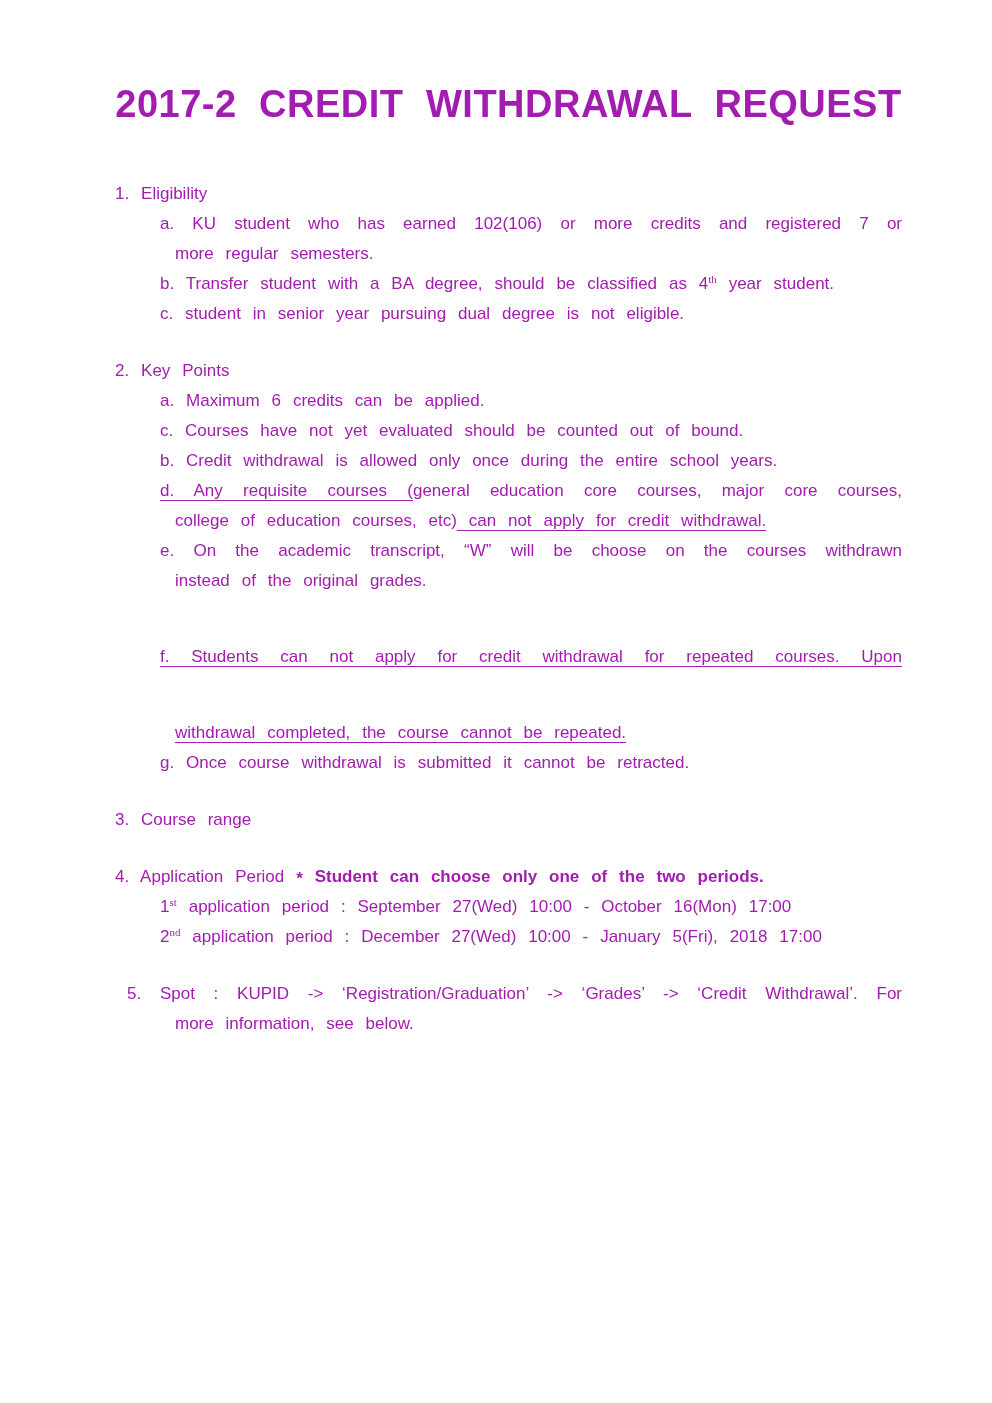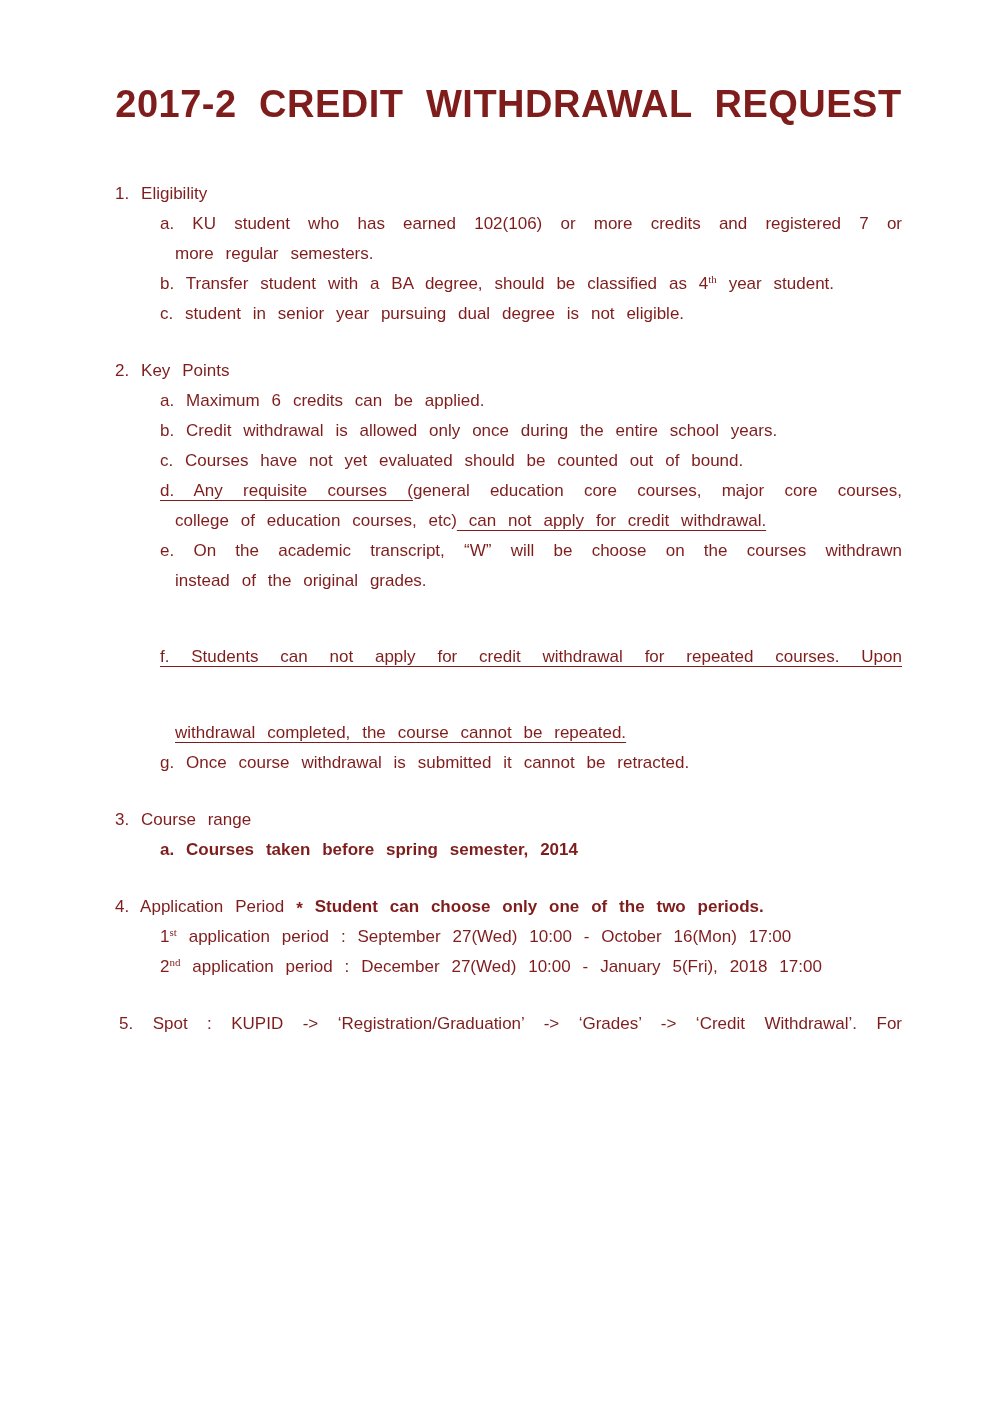--- a/index.html
+++ b/index.html
@@ -9,7 +9,7 @@
     box-sizing: border-box;
     padding: 0 90px 0 115px;
     background: #ffffff;
-    color: #7f1d1d;
+    color: #a21caf;
     font-family: "Liberation Sans", sans-serif;
     font-size: 17px;
     line-height: 30px;

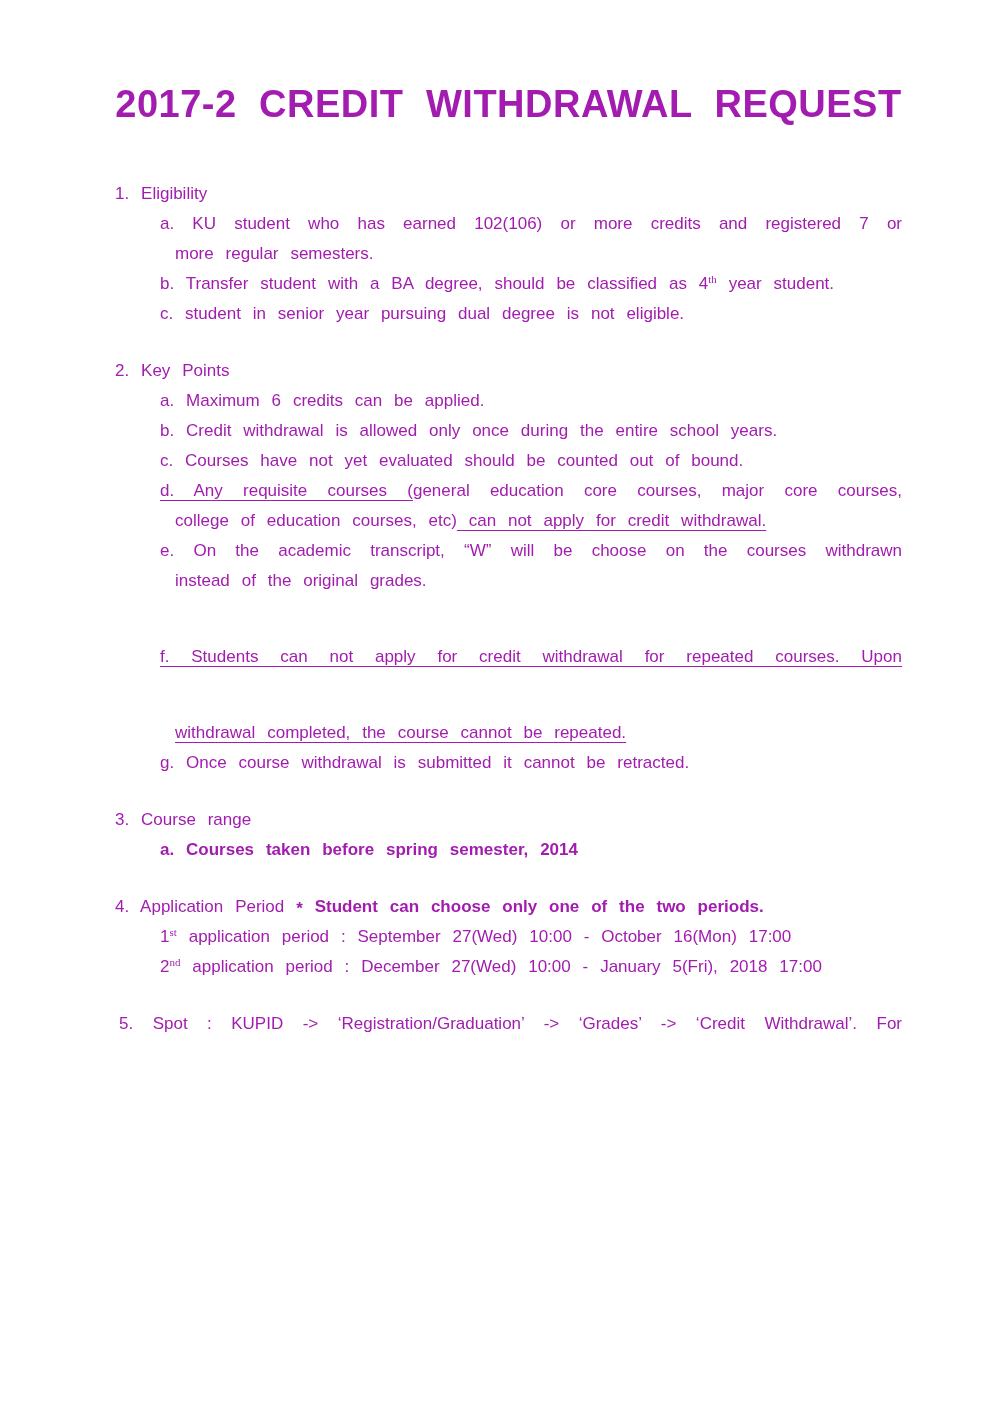--- a/index.html
+++ b/index.html
@@ -71,8 +71,8 @@
   <div class="section">
     <div class="head">2. Key Points</div>
     <div class="l1">a. Maximum 6 credits can be applied.</div>
+    <div class="l1">c. Courses have not yet evaluated should be counted out of bound.</div>
     <div class="l1">b. Credit withdrawal is allowed only once during the entire school years.</div>
-    <div class="l1">c. Courses have not yet evaluated should be counted out of bound.</div>
     <div class="l1 jline"><span class="u">d. Any requisite courses (</span><span>general education core courses, major core courses,</span></div>
     <div class="l2"><span>college of education courses, etc)</span><span class="u"> can not apply for credit withdrawal.</span></div>
     <div class="l1 jline">e. On the academic transcript, “W” will be choose on the courses withdrawn</div>

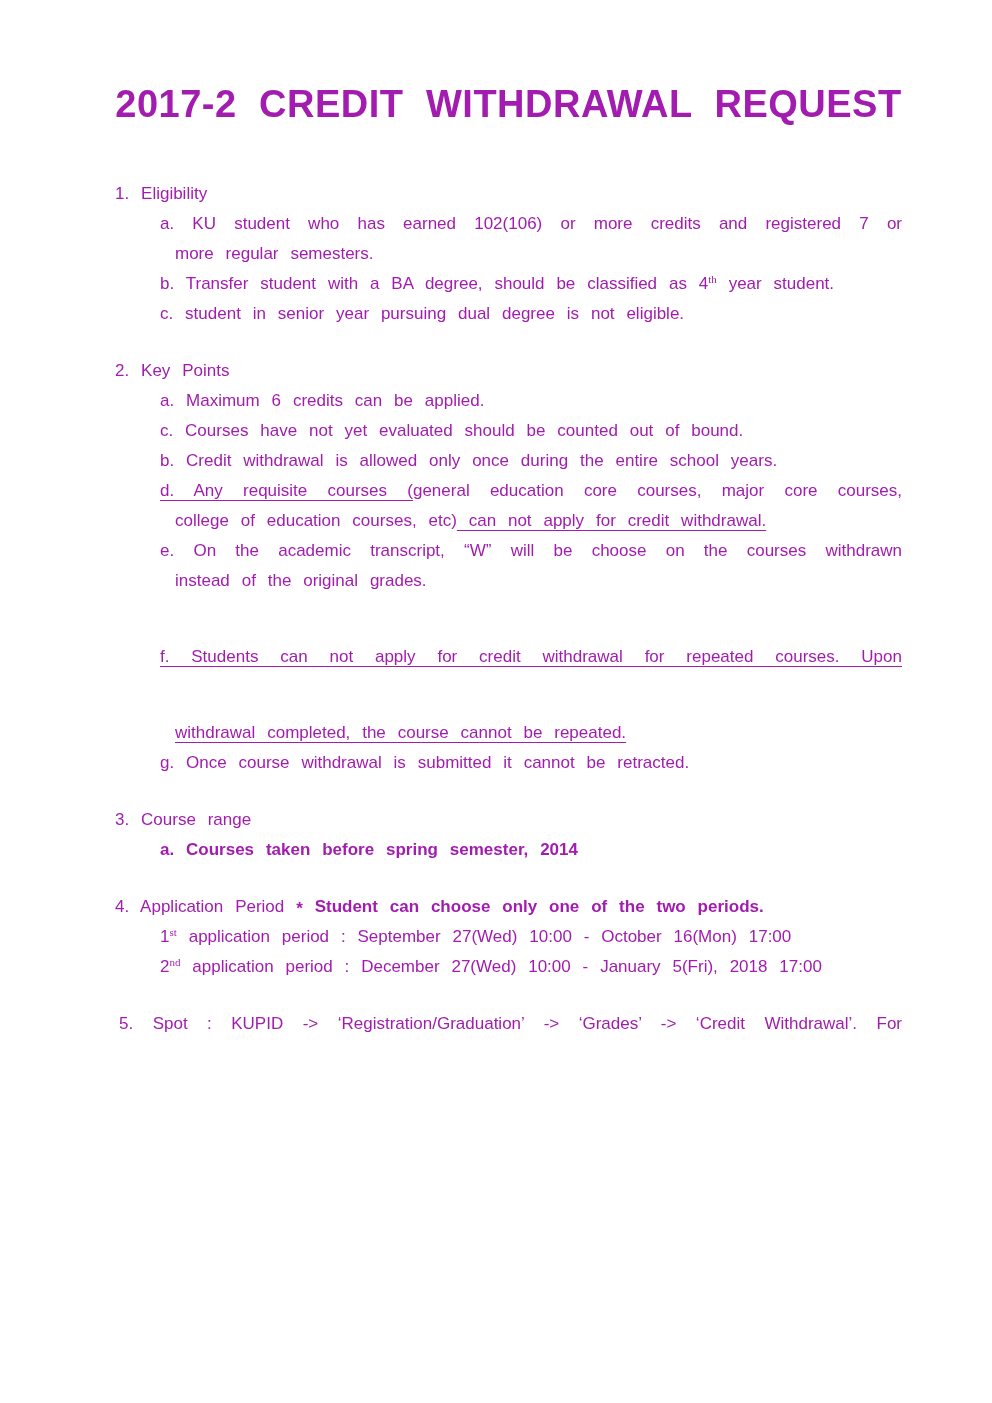--- a/index.html
+++ b/index.html
@@ -84,7 +84,6 @@
 
   <div class="section">
     <div class="head">3. Course range</div>
-    <div class="l1 b">a. Courses taken before spring semester, 2014</div>
   </div>
 
   <div class="section">

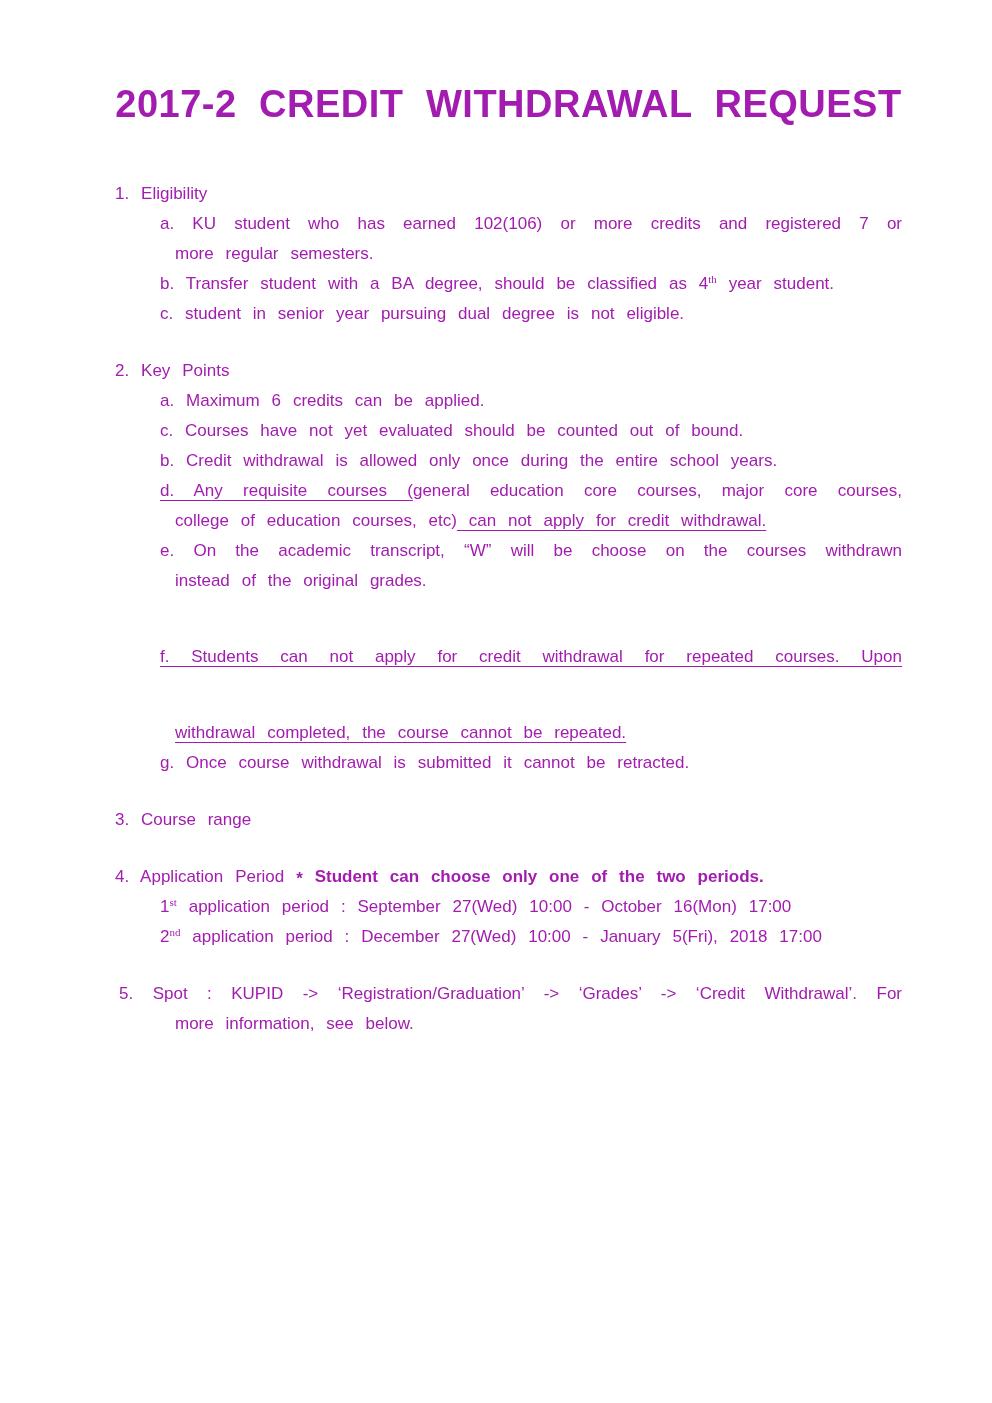--- a/index.html
+++ b/index.html
@@ -29,7 +29,7 @@
   .section { margin-top: 27px; }
   .section.first { margin-top: 51px; }
   .head { margin-left: 0; }
-  .l0 { margin-left: 4px; }
+  .l0 { margin-left: 12px; }
   .l1 { margin-left: 45px; }
   .l2 { margin-left: 60px; }
   .jline { text-align: justify; text-align-last: justify; }

